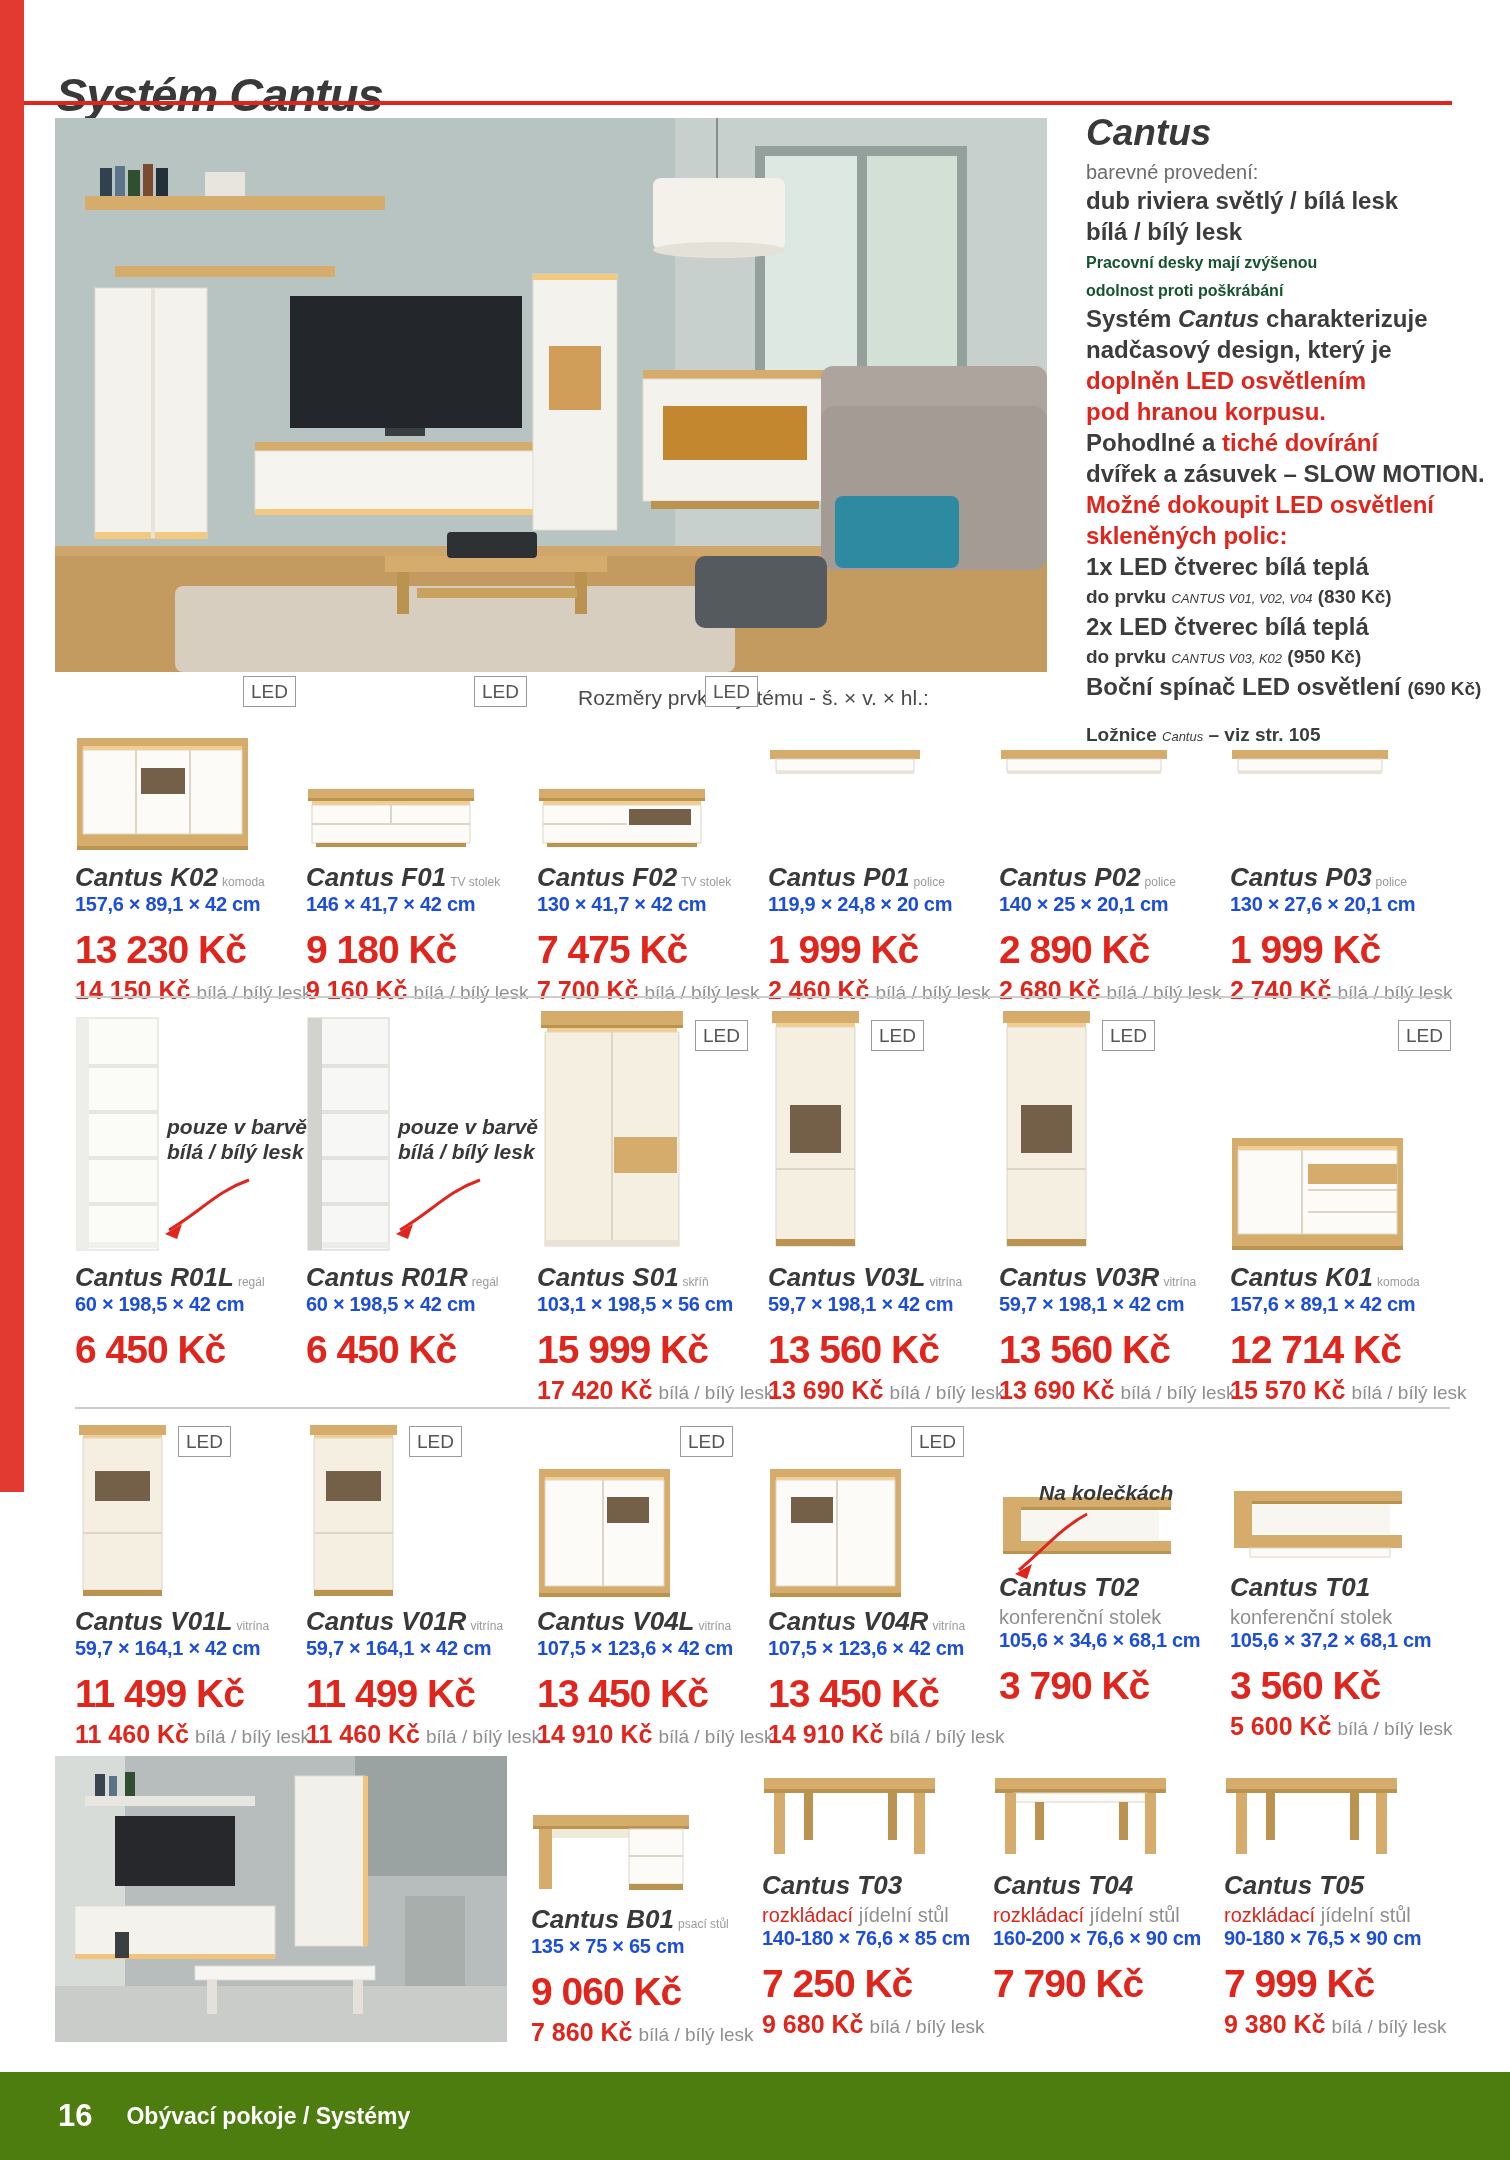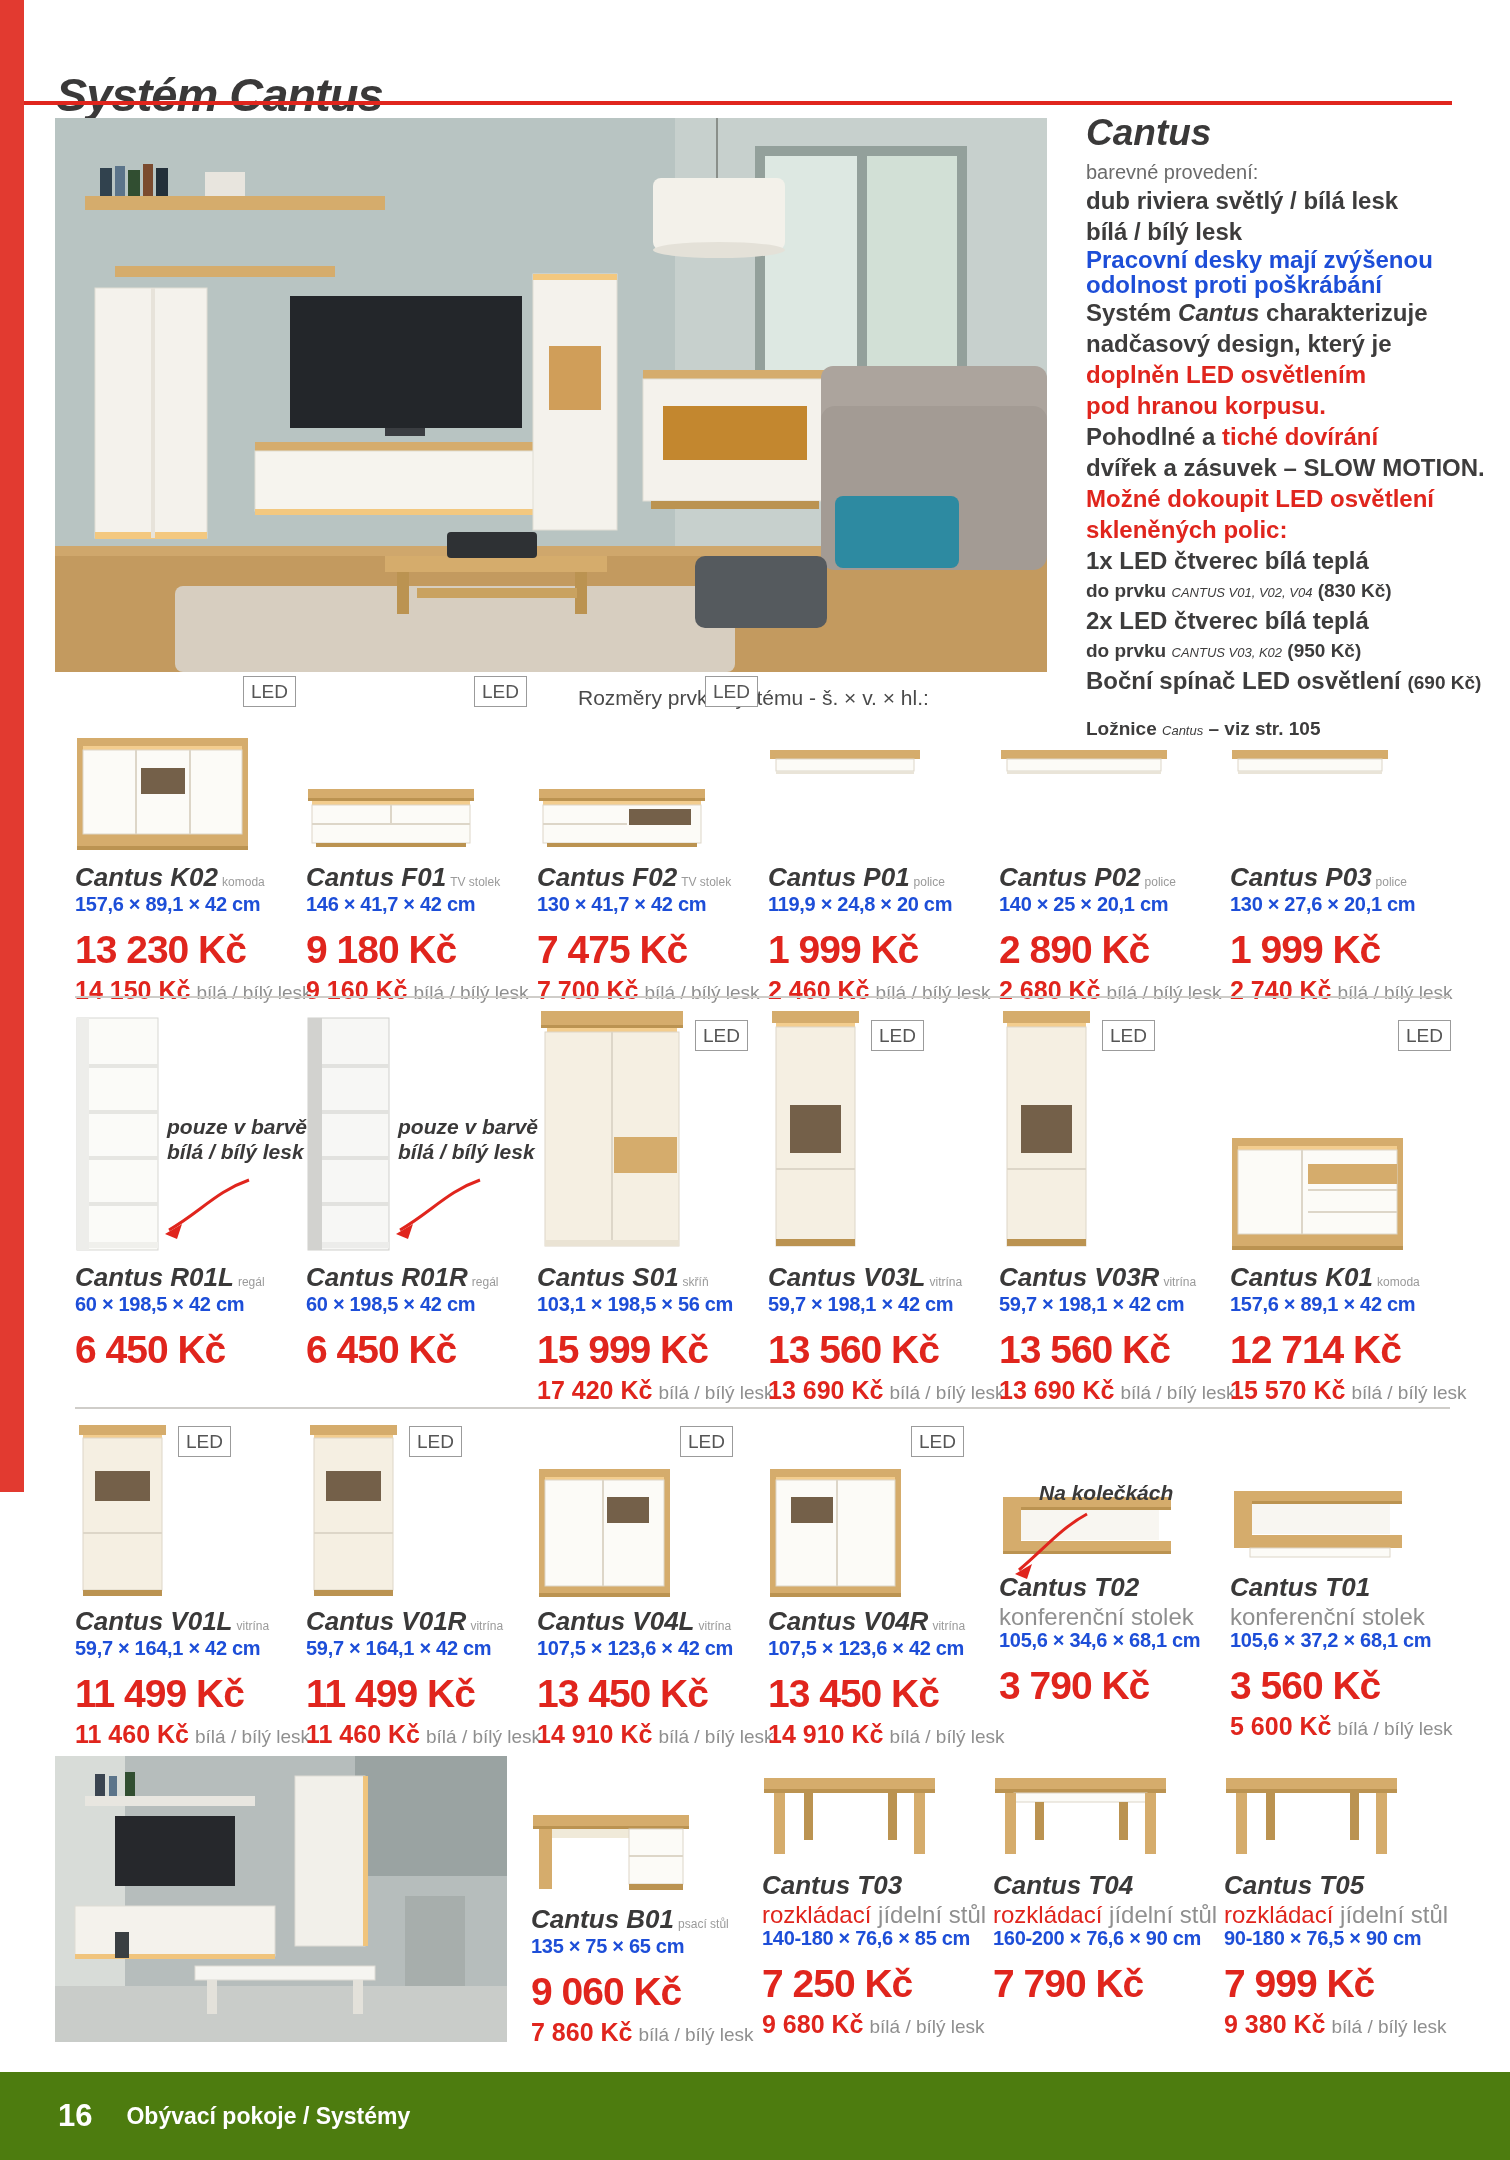--- a/index.html
+++ b/index.html
@@ -13,7 +13,7 @@
   .intro h2{margin:0 0 4px 0;font-size:37px;font-weight:bold;font-style:italic;color:#3a3939;}
   .il{white-space:nowrap;line-height:31px;font-size:24px;font-weight:bold;color:#3d3c3c;}
   .il .g{font-weight:normal;font-size:20px;color:#6b6b6b;}
-  .il .n{font-weight:600;font-size:24px;color:#1d4ed8;}
+  .il .n{font-weight:600;font-size:16px;color:#14532d;}
   .il .r{color:#e0251d;}
   .il .di{font-style:italic;}
   .il .sm{font-weight:bold;font-size:19px;color:#3d3c3c;}

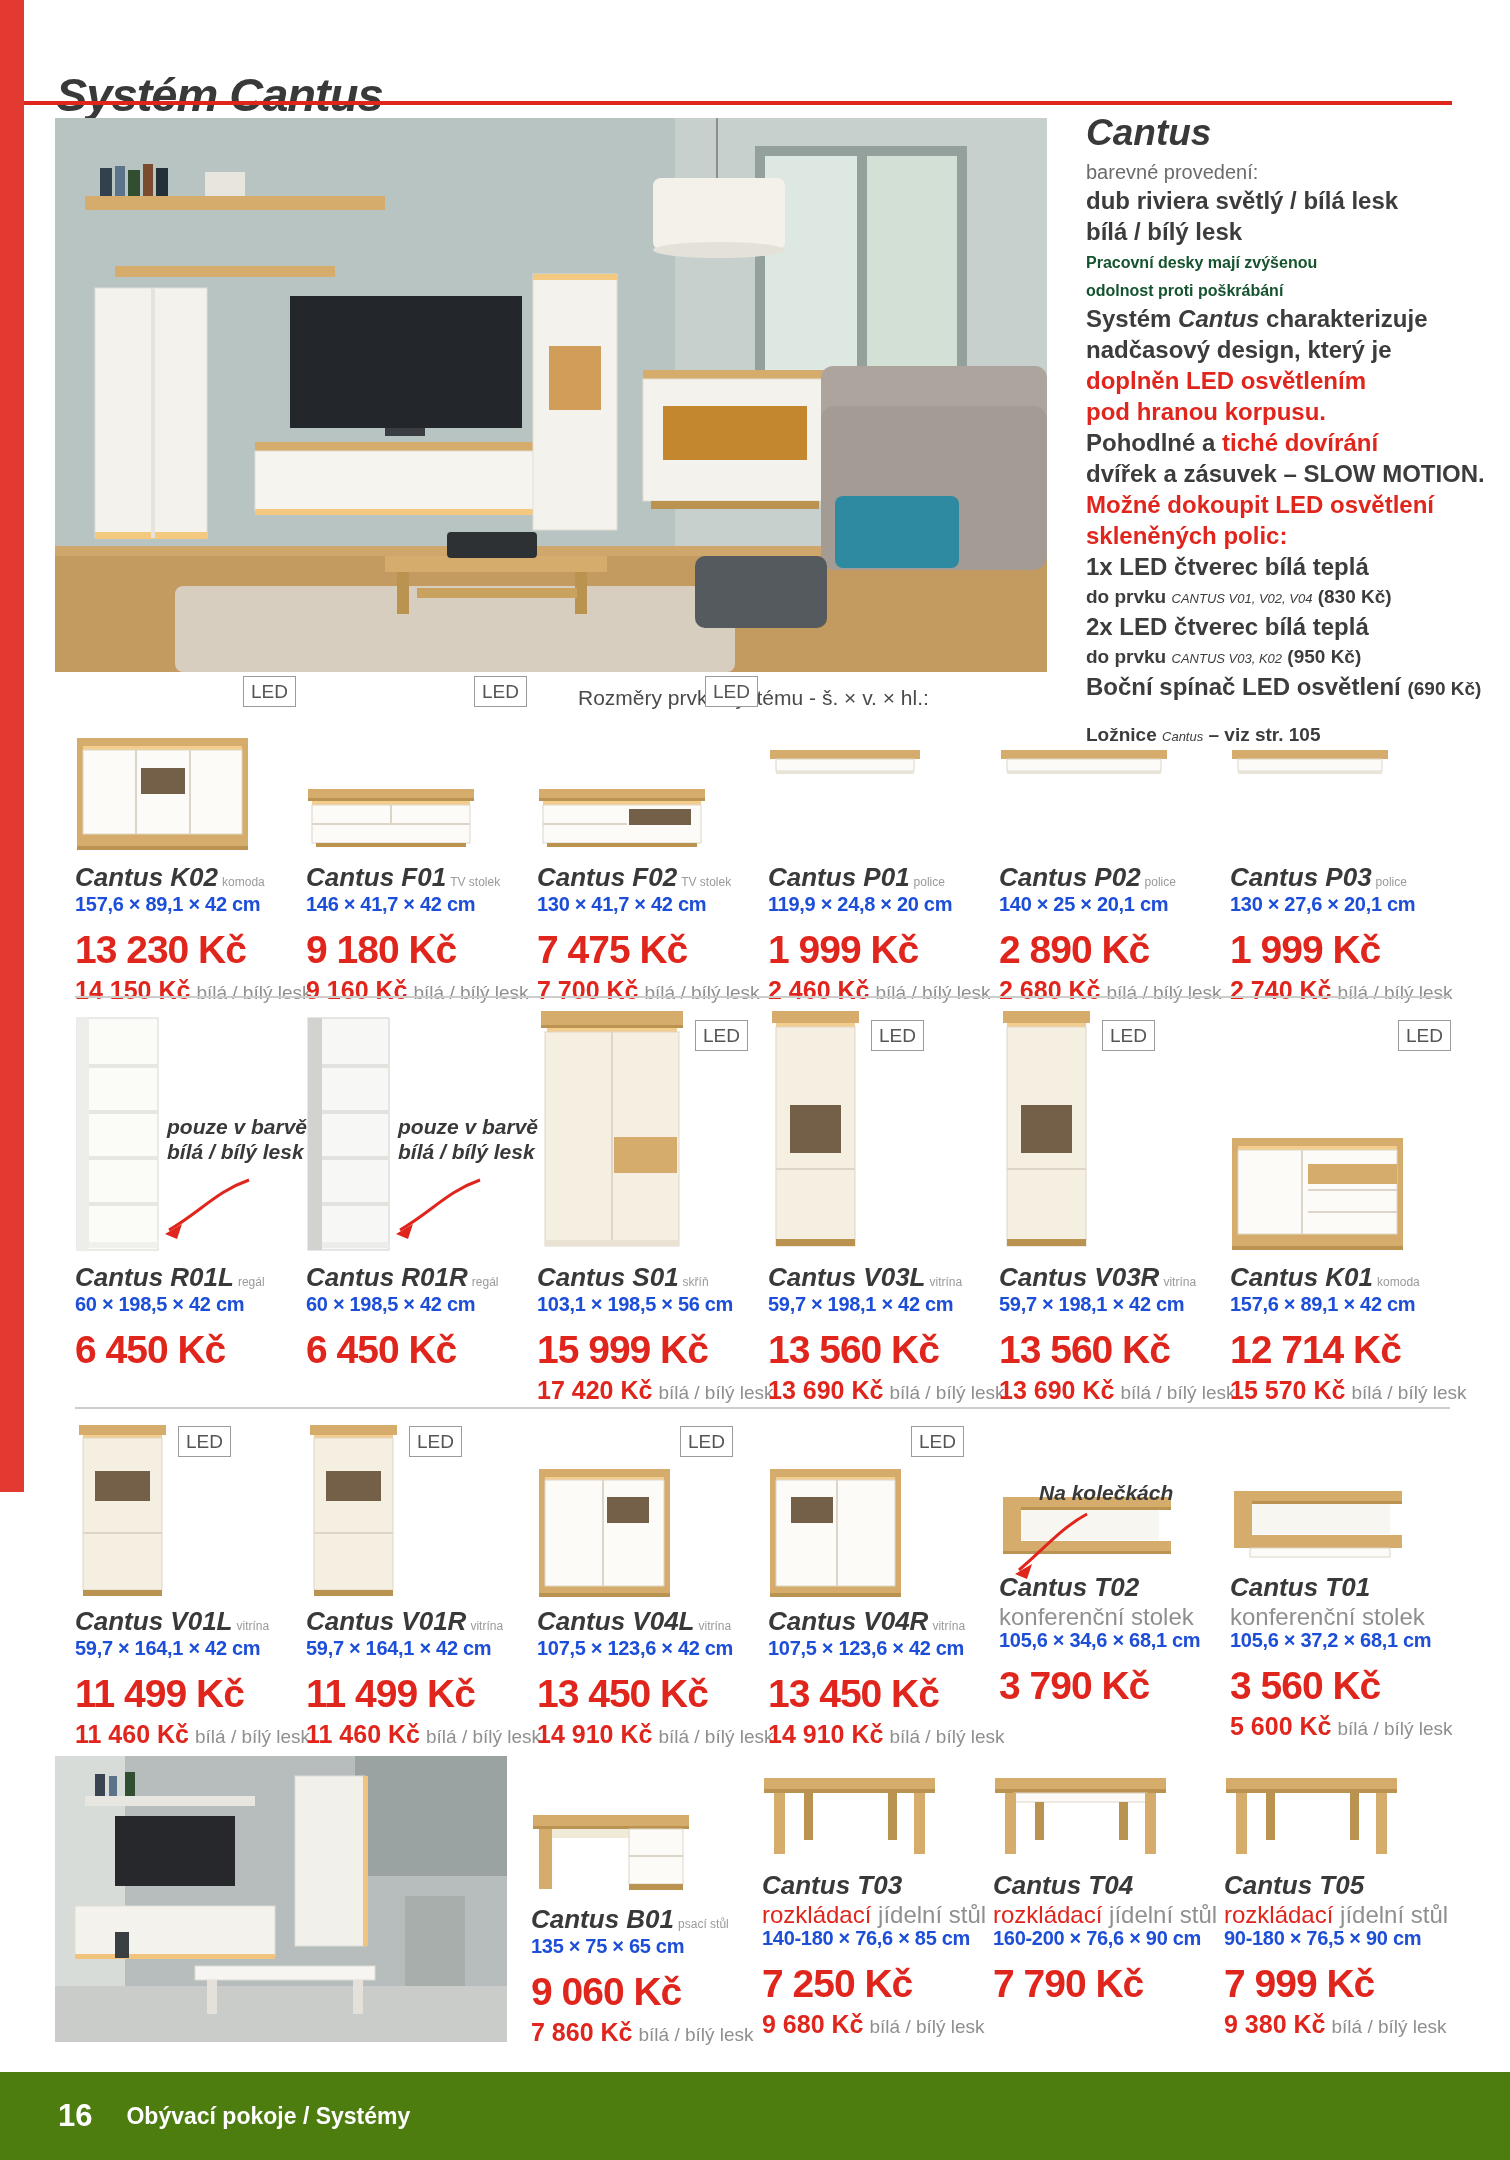--- a/index.html
+++ b/index.html
@@ -30,7 +30,7 @@
        padding:4px 7px;line-height:21px;z-index:3;}
   .pname{font-size:26px;font-weight:bold;font-style:italic;color:#3a3939;margin-top:8px;white-space:nowrap;}
   .pcat{font-size:12px;font-weight:normal;font-style:normal;color:#9a9a9a;margin-left:4px;}
-  .pcatline{font-size:24px;color:#8f8f8f;line-height:24px;margin-top:2px;white-space:nowrap;}
+  .pcatline{font-size:20px;color:#8f8f8f;line-height:24px;margin-top:2px;white-space:nowrap;}
   .pcatline .rn{color:#e0251d;}
   .pdims{font-size:20px;font-weight:bold;color:#1d4ed8;white-space:nowrap;letter-spacing:-0.3px;}
   .pprice{font-size:39px;font-weight:800;color:#e0251d;margin-top:12px;letter-spacing:-1px;white-space:nowrap;}

